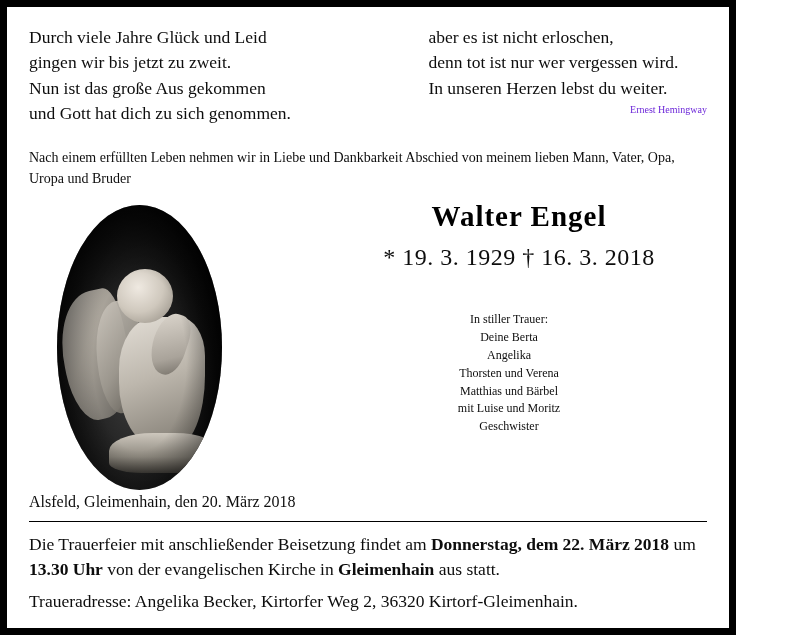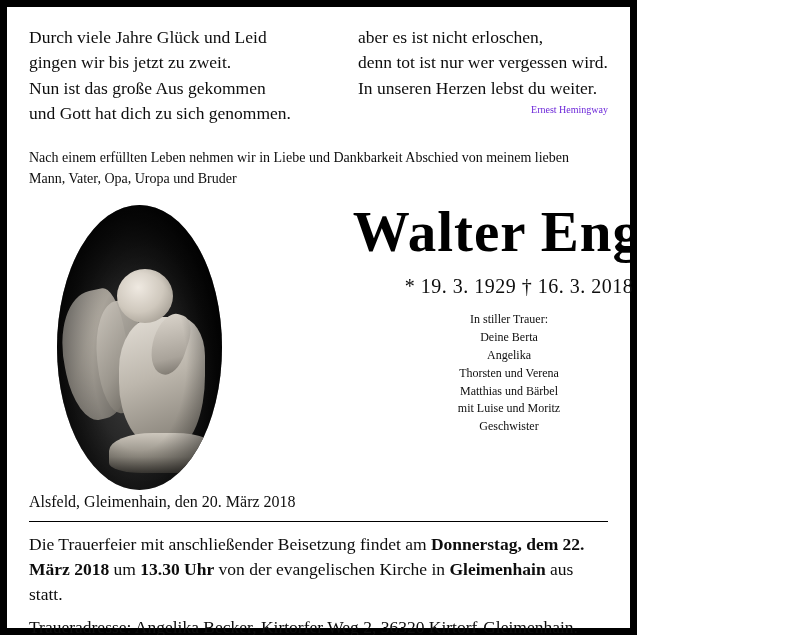--- a/index.html
+++ b/index.html
@@ -12,7 +12,7 @@
   }
   .page {
     position: relative;
-    width: 637px;
+    width: 736px;
     height: 635px;
     background: #000000;
     box-sizing: border-box;

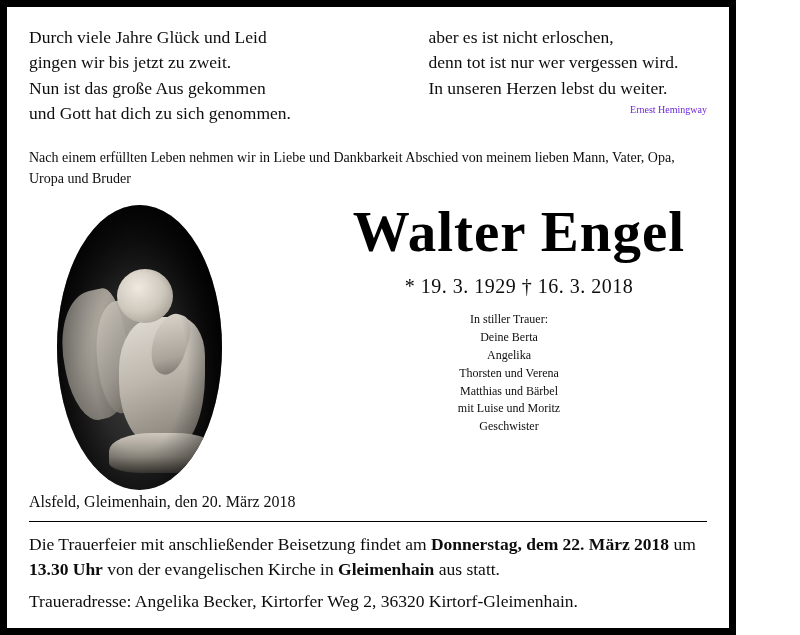--- a/index.html
+++ b/index.html
@@ -166,7 +166,7 @@
     text-align: center;
   }
   .name {
-    font-size: 57px;
+    font-size: 29px;
     font-weight: bold;
     letter-spacing: 1px;
     color: #000;

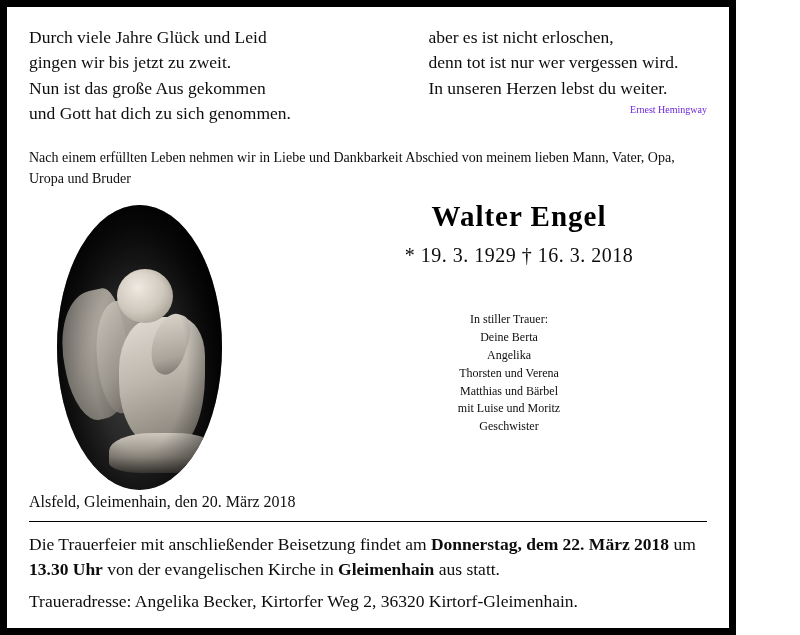--- a/index.html
+++ b/index.html
@@ -174,7 +174,7 @@
   }
   .dates {
     margin-top: 12px;
-    font-size: 20px;
+    font-size: 24px;
     color: #0d0d0d;
     letter-spacing: 0.5px;
   }

